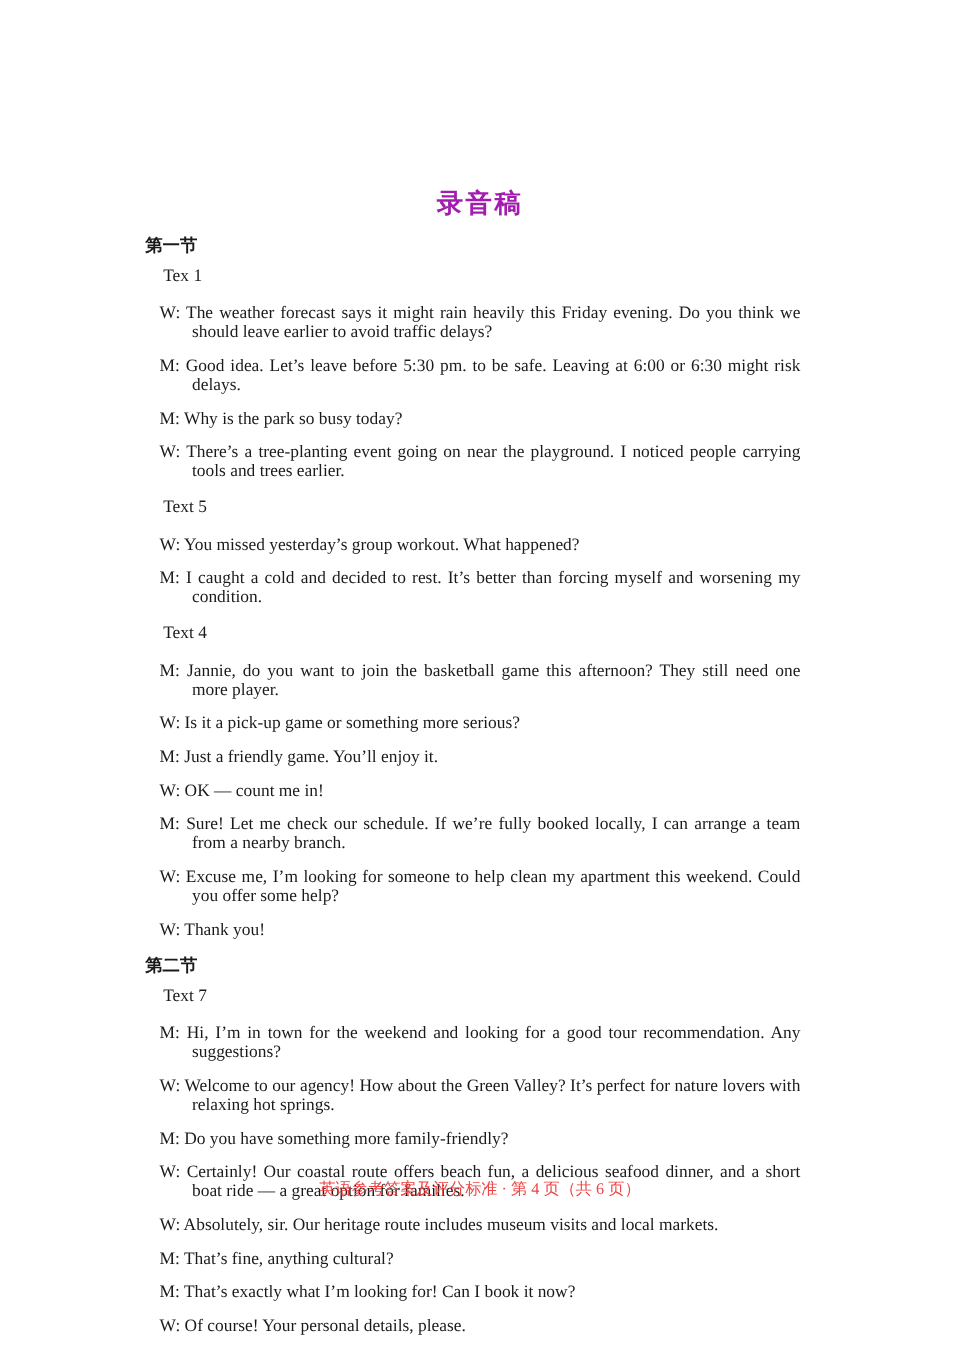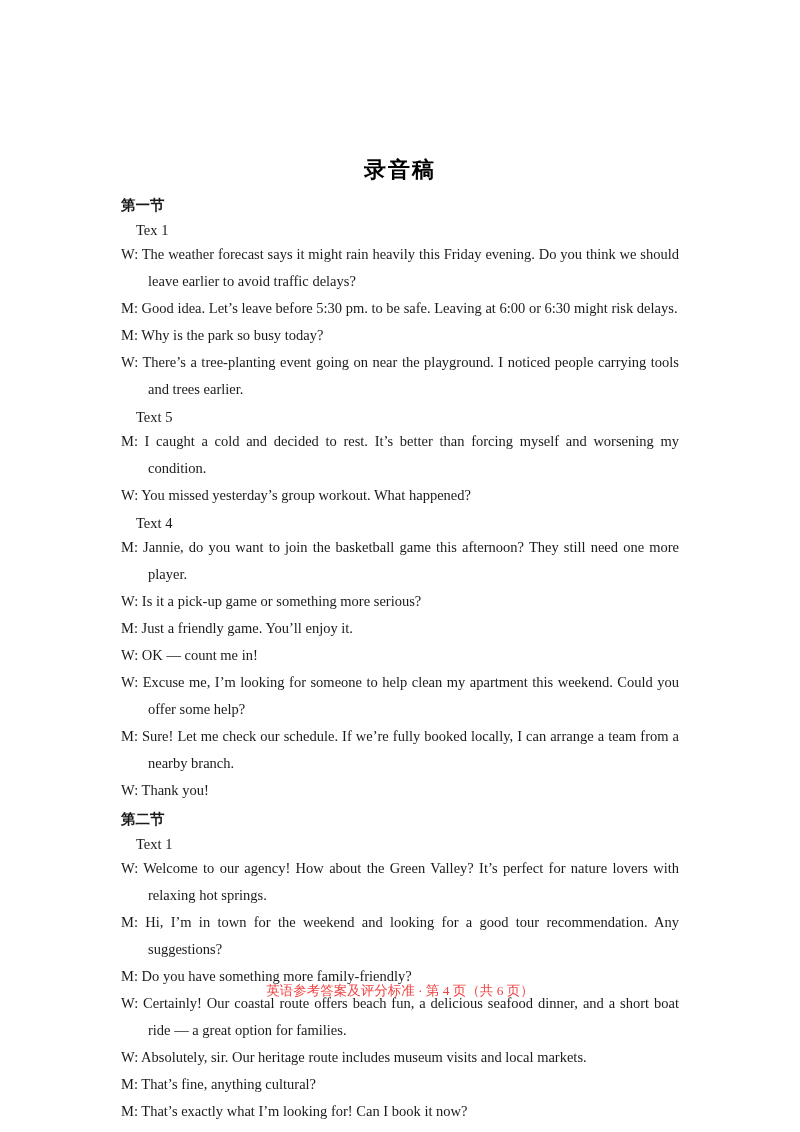--- a/index.html
+++ b/index.html
@@ -27,7 +27,7 @@
     font-weight: bold;
     line-height: 24px;
     letter-spacing: 2px;
-    color: #000000;
+    color: #a21caf;
   }
   .section-heading {
     margin: 5px 0 0 0;

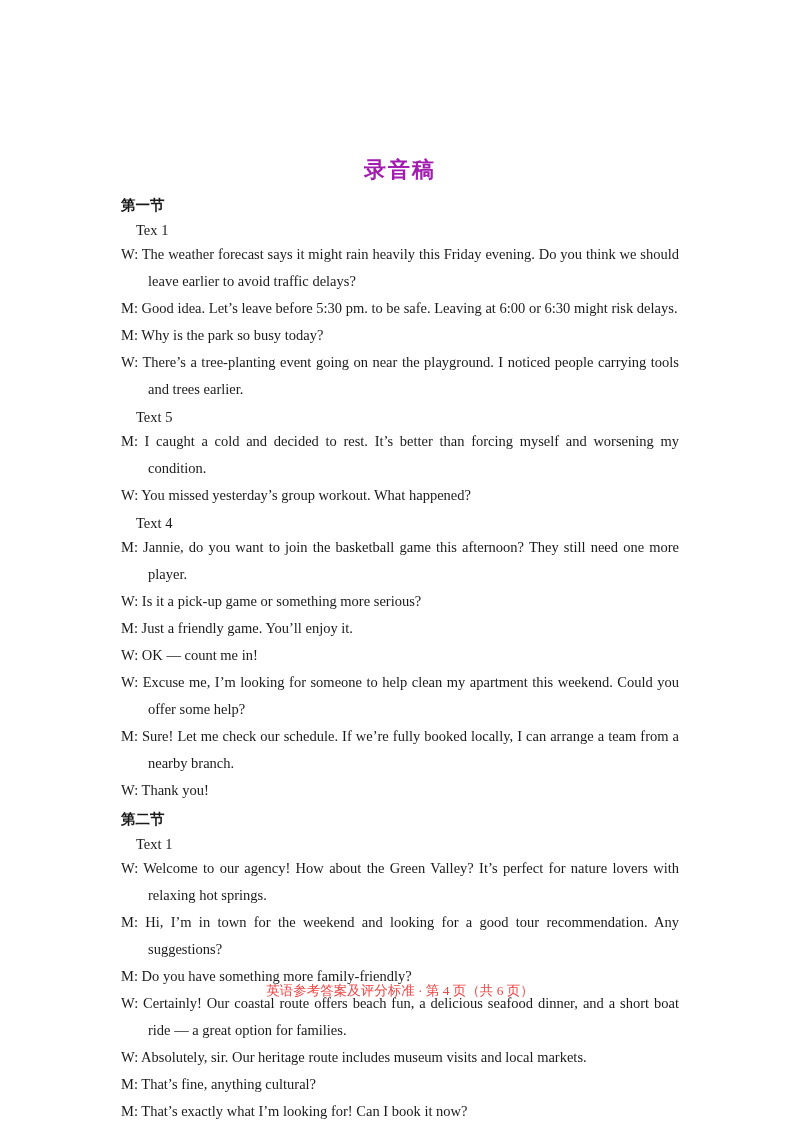--- a/index.html
+++ b/index.html
@@ -40,8 +40,8 @@
     line-height: 21px;
   }
   .dialogue-line {
-    margin: 0;
-    line-height: 27px;
+    margin: 12px;
+    line-height: 16px;
     text-align: justify;
     padding-left: 27px;
     text-indent: -27px;

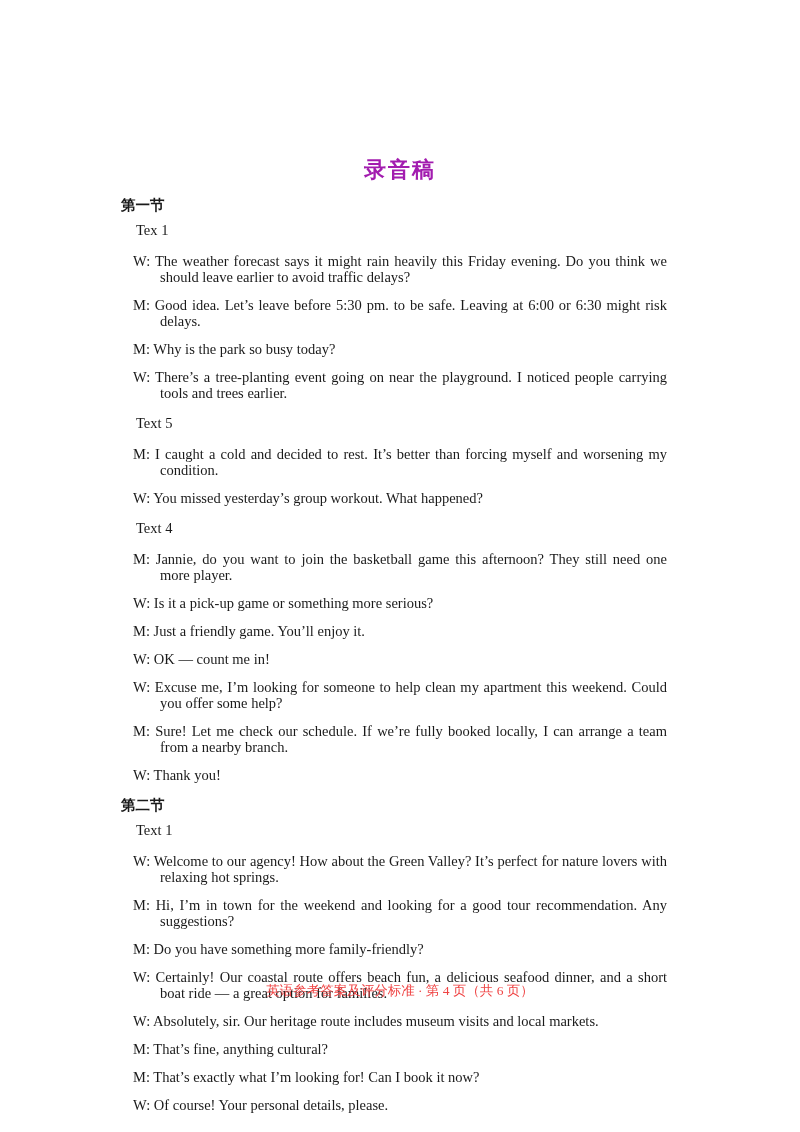--- a/index.html
+++ b/index.html
@@ -73,8 +73,8 @@
       <p class="dialogue-line"><span class="speaker">M: </span>Why is the park so busy today?</p>
       <p class="dialogue-line"><span class="speaker">W: </span>There’s a tree-planting event going on near the playground. I noticed people carrying tools and trees earlier.</p>
       <div class="text-label">Text 5</div>
+      <p class="dialogue-line"><span class="speaker">W: </span>You missed yesterday’s group workout. What happened?</p>
       <p class="dialogue-line"><span class="speaker">M: </span>I caught a cold and decided to rest. It’s better than forcing myself and worsening my condition.</p>
-      <p class="dialogue-line"><span class="speaker">W: </span>You missed yesterday’s group workout. What happened?</p>
       <div class="text-label">Text 4</div>
       <p class="dialogue-line"><span class="speaker">M: </span>Jannie, do you want to join the basketball game this afternoon? They still need one more player.</p>
       <p class="dialogue-line"><span class="speaker">W: </span>Is it a pick-up game or something more serious?</p>

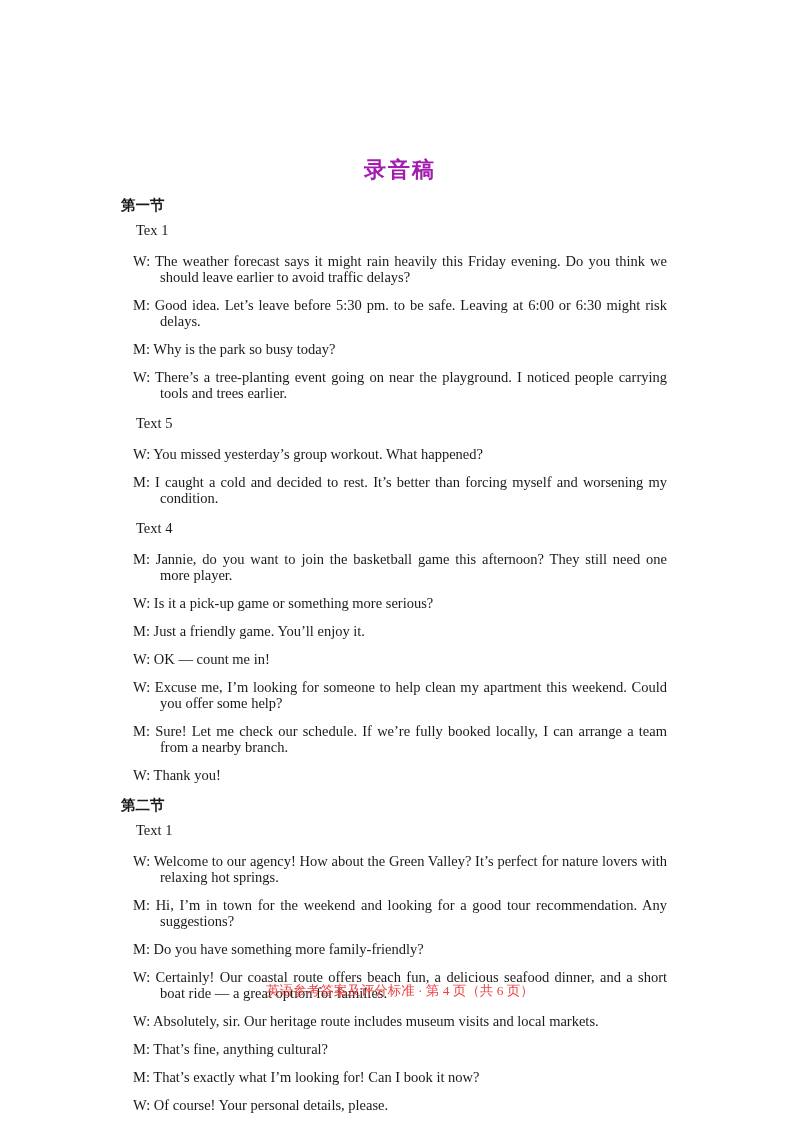--- a/index.html
+++ b/index.html
@@ -80,8 +80,8 @@
       <p class="dialogue-line"><span class="speaker">W: </span>Is it a pick-up game or something more serious?</p>
       <p class="dialogue-line"><span class="speaker">M: </span>Just a friendly game. You’ll enjoy it.</p>
       <p class="dialogue-line"><span class="speaker">W: </span>OK — count me in!</p>
+      <p class="dialogue-line"><span class="speaker">M: </span>Sure! Let me check our schedule. If we’re fully booked locally, I can arrange a team from a nearby branch.</p>
       <p class="dialogue-line"><span class="speaker">W: </span>Excuse me, I’m looking for someone to help clean my apartment this weekend. Could you offer some help?</p>
-      <p class="dialogue-line"><span class="speaker">M: </span>Sure! Let me check our schedule. If we’re fully booked locally, I can arrange a team from a nearby branch.</p>
       <p class="dialogue-line"><span class="speaker">W: </span>Thank you!</p>
       <div class="section-heading">第二节</div>
       <div class="text-label">Text 1</div>

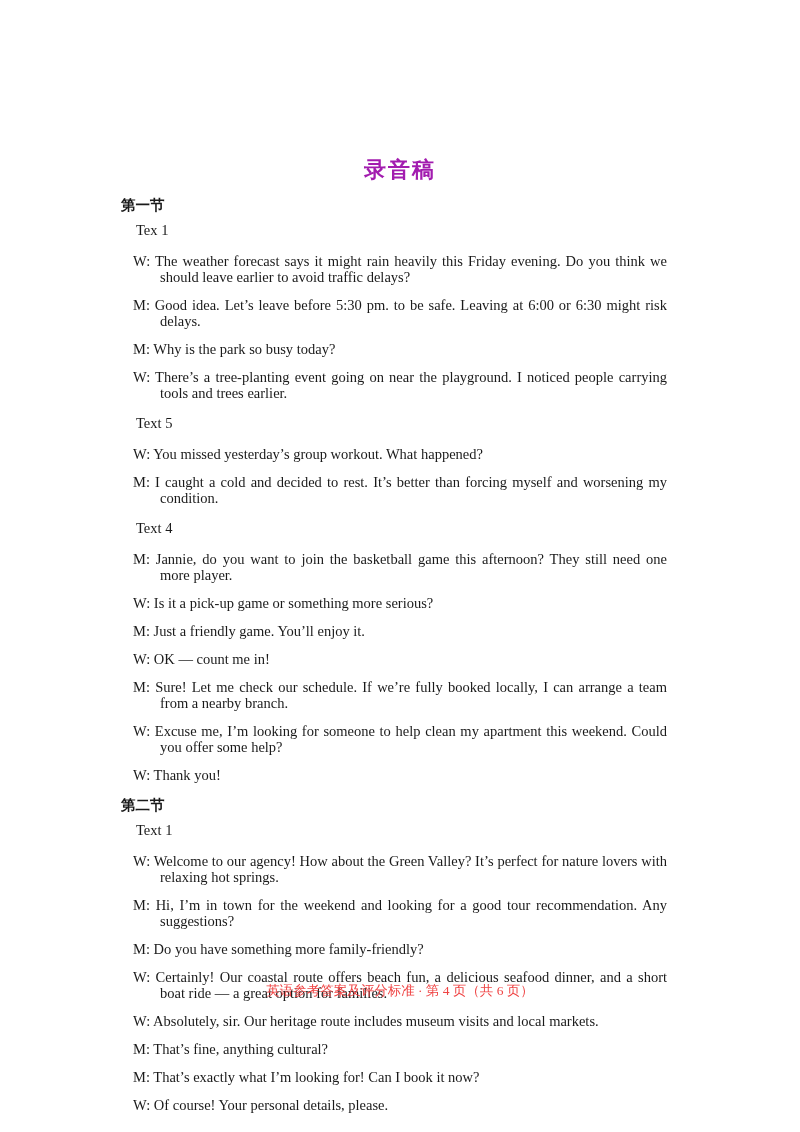--- a/index.html
+++ b/index.html
@@ -84,7 +84,7 @@
       <p class="dialogue-line"><span class="speaker">W: </span>Excuse me, I’m looking for someone to help clean my apartment this weekend. Could you offer some help?</p>
       <p class="dialogue-line"><span class="speaker">W: </span>Thank you!</p>
       <div class="section-heading">第二节</div>
-      <div class="text-label">Text 1</div>
+      <div class="text-label">Text 7</div>
       <p class="dialogue-line"><span class="speaker">W: </span>Welcome to our agency! How about the Green Valley? It’s perfect for nature lovers with relaxing hot springs.</p>
       <p class="dialogue-line"><span class="speaker">M: </span>Hi, I’m in town for the weekend and looking for a good tour recommendation. Any suggestions?</p>
       <p class="dialogue-line"><span class="speaker">M: </span>Do you have something more family-friendly?</p>

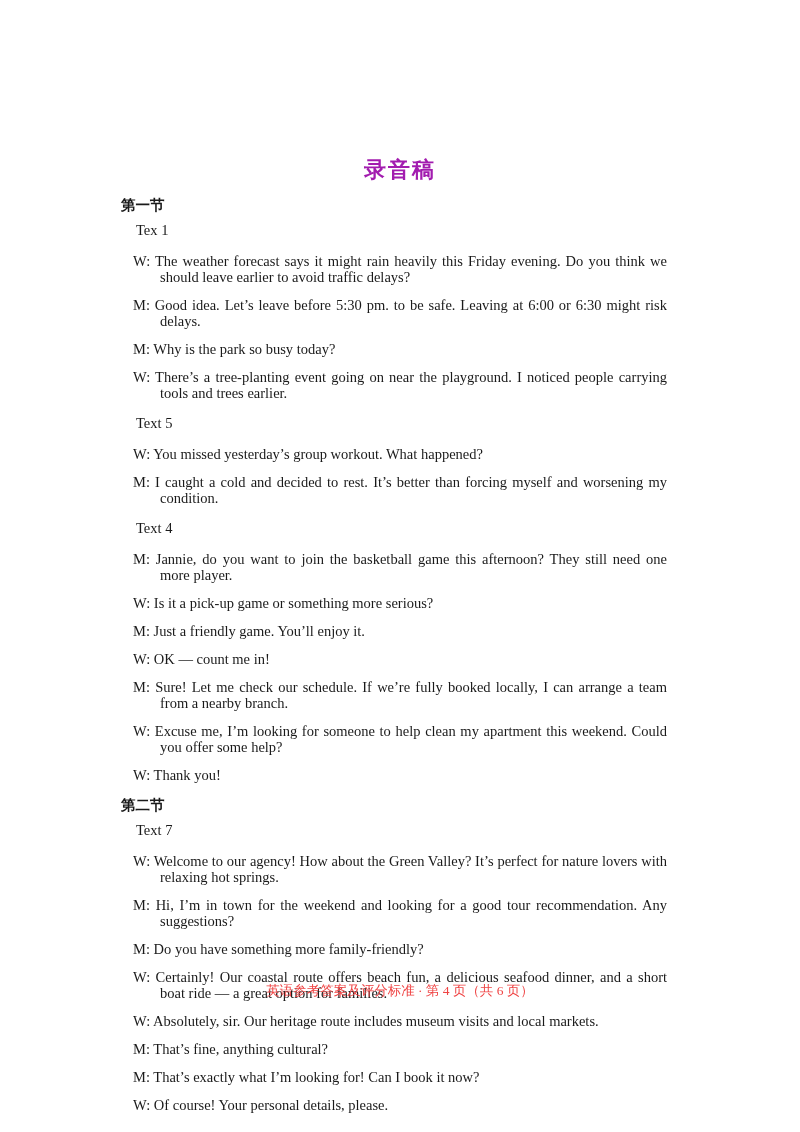--- a/index.html
+++ b/index.html
@@ -85,8 +85,8 @@
       <p class="dialogue-line"><span class="speaker">W: </span>Thank you!</p>
       <div class="section-heading">第二节</div>
       <div class="text-label">Text 7</div>
+      <p class="dialogue-line"><span class="speaker">M: </span>Hi, I’m in town for the weekend and looking for a good tour recommendation. Any suggestions?</p>
       <p class="dialogue-line"><span class="speaker">W: </span>Welcome to our agency! How about the Green Valley? It’s perfect for nature lovers with relaxing hot springs.</p>
-      <p class="dialogue-line"><span class="speaker">M: </span>Hi, I’m in town for the weekend and looking for a good tour recommendation. Any suggestions?</p>
       <p class="dialogue-line"><span class="speaker">M: </span>Do you have something more family-friendly?</p>
       <p class="dialogue-line"><span class="speaker">W: </span>Certainly! Our coastal route offers beach fun, a delicious seafood dinner, and a short boat ride — a great option for families.</p>
       <p class="dialogue-line"><span class="speaker">W: </span>Absolutely, sir. Our heritage route includes museum visits and local markets.</p>

